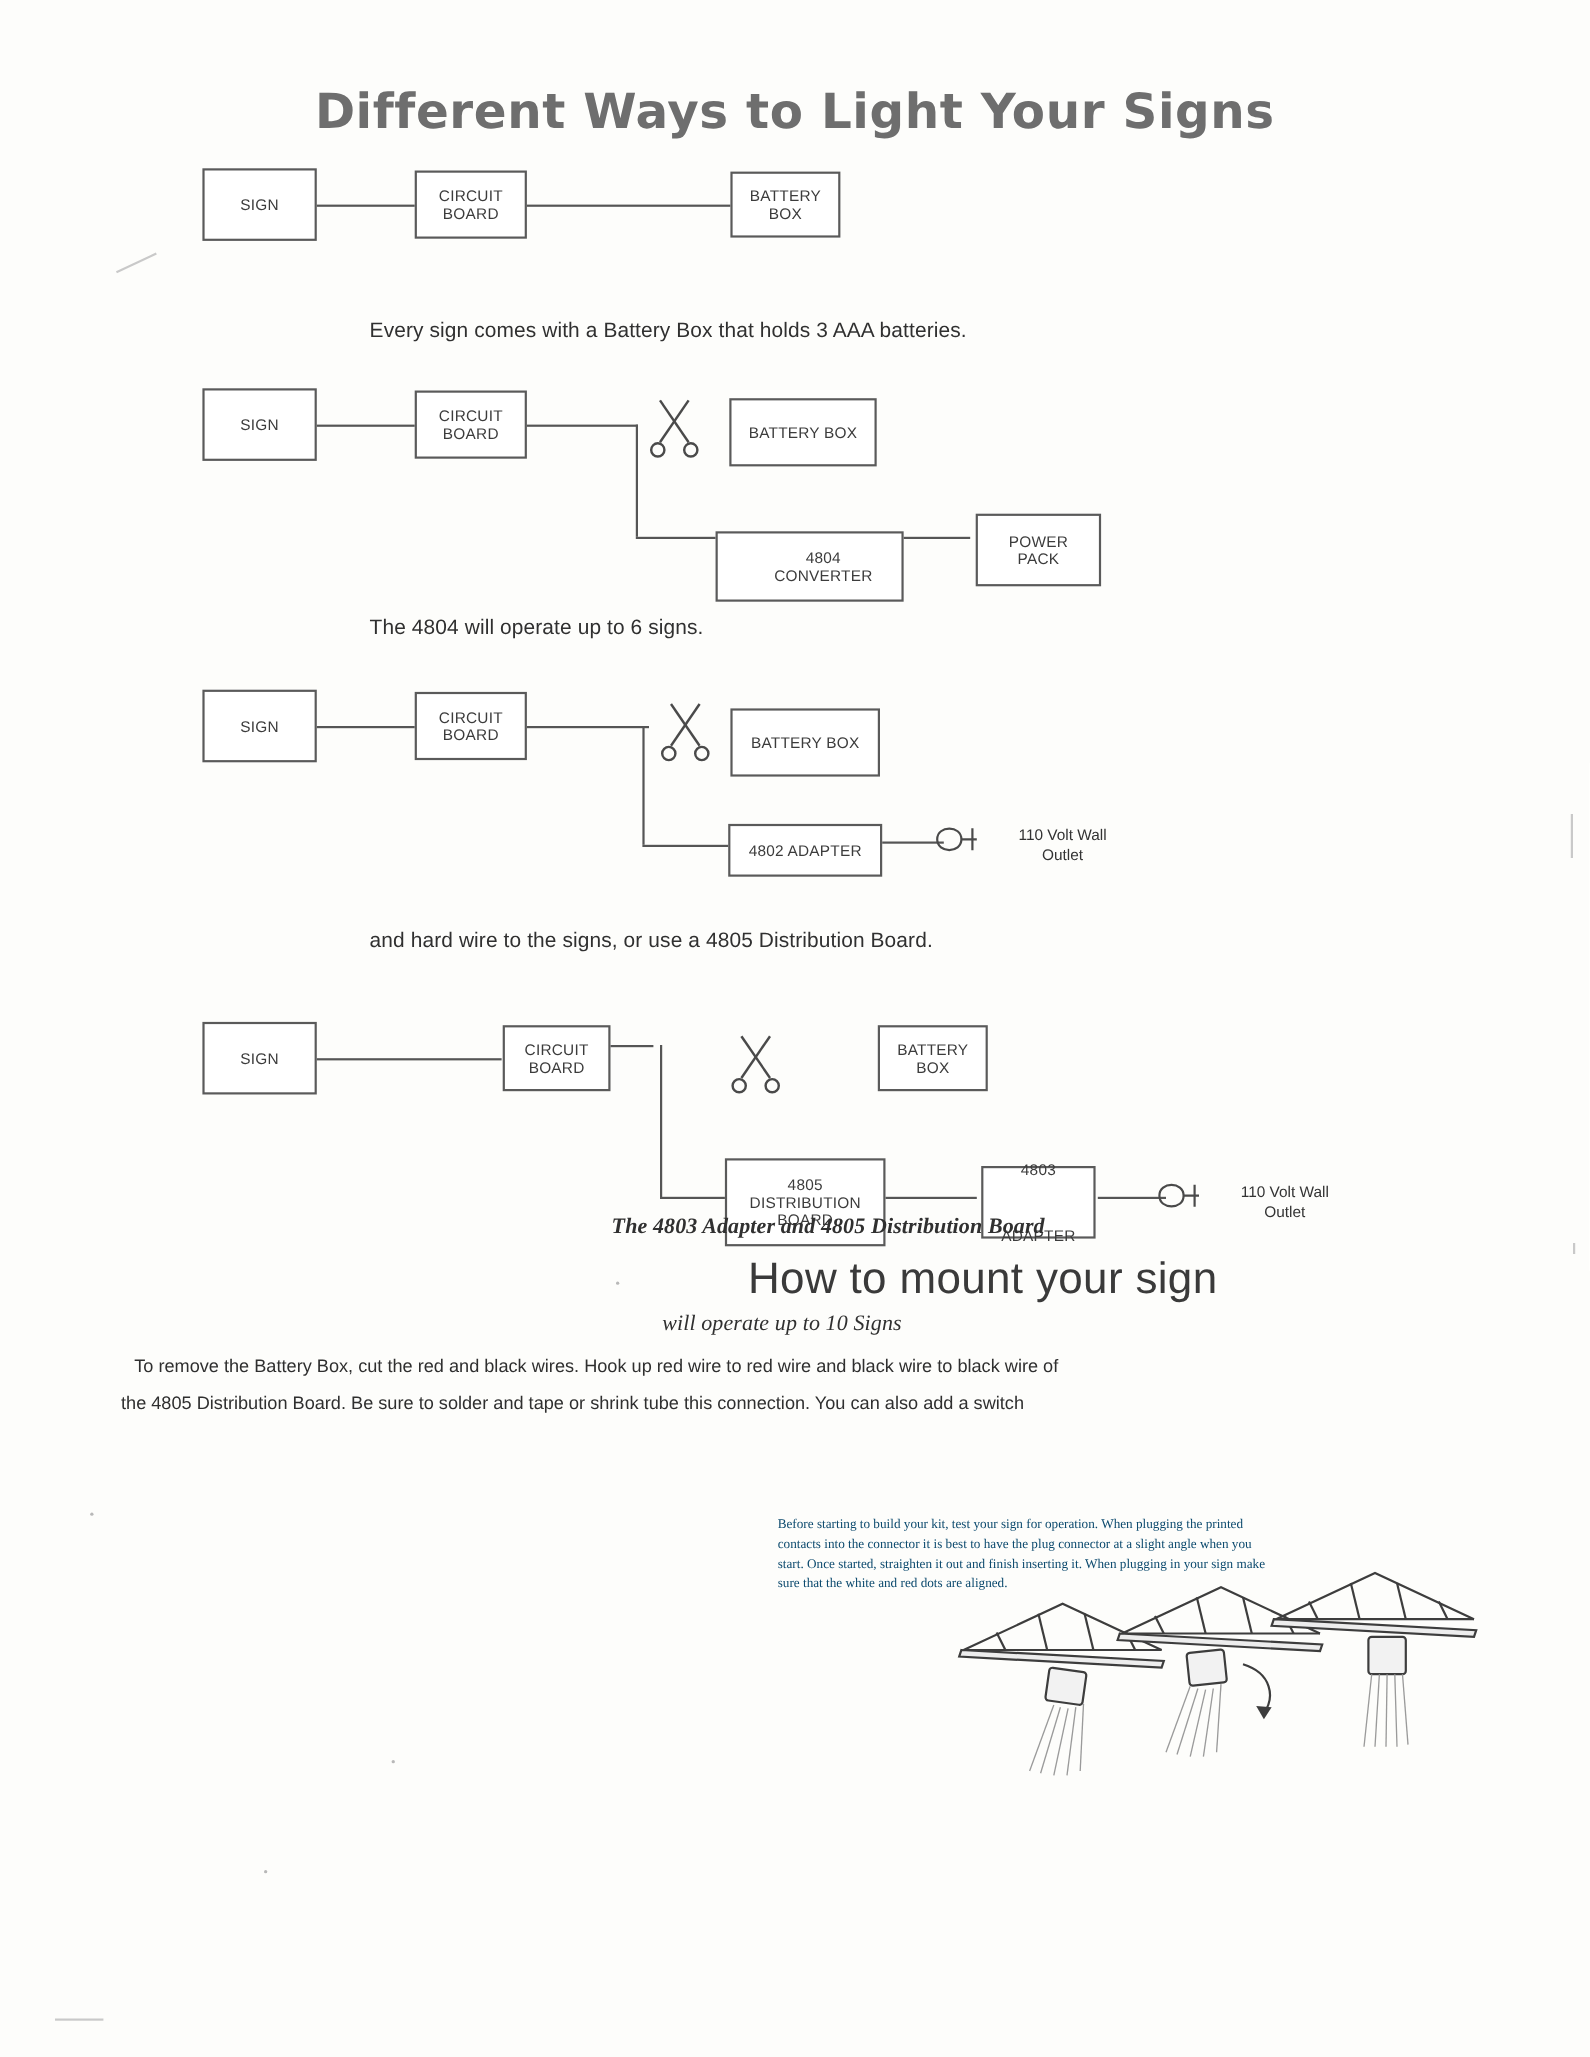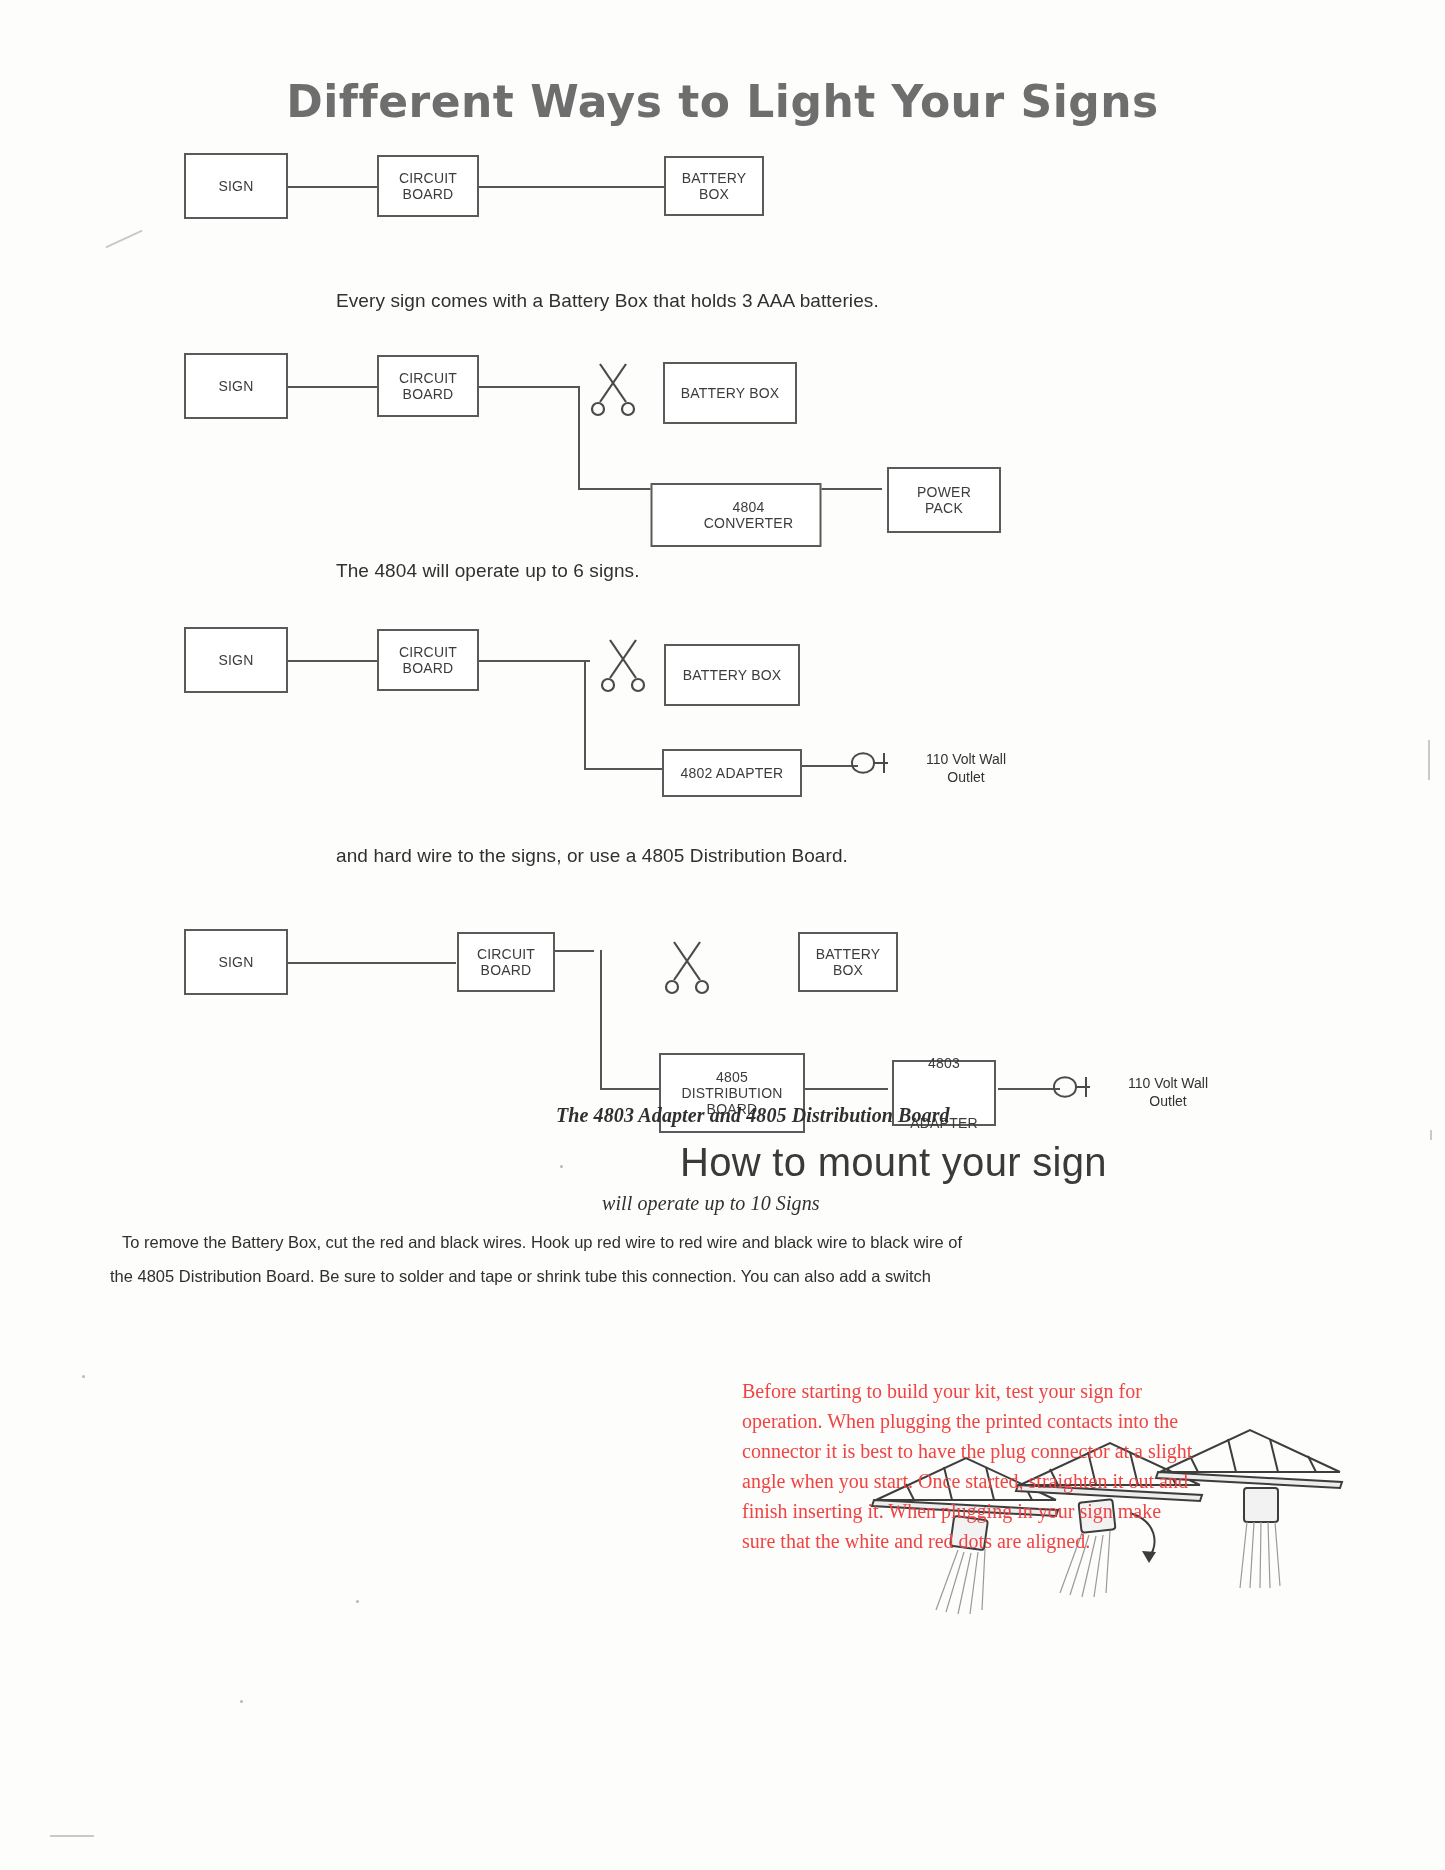--- a/index.html
+++ b/index.html
@@ -95,11 +95,10 @@
     top: 1376px;
     left: 707px;
     width: 455px;
-    font-size: 20px;
+    font-size: 12px;
     line-height: 1.5;
-    color: #ef4444;
+    color: #0c4a6e;
     font-family: "Liberation Serif", serif;
-    margin-left: 35px;
   }
   
   .plug {

